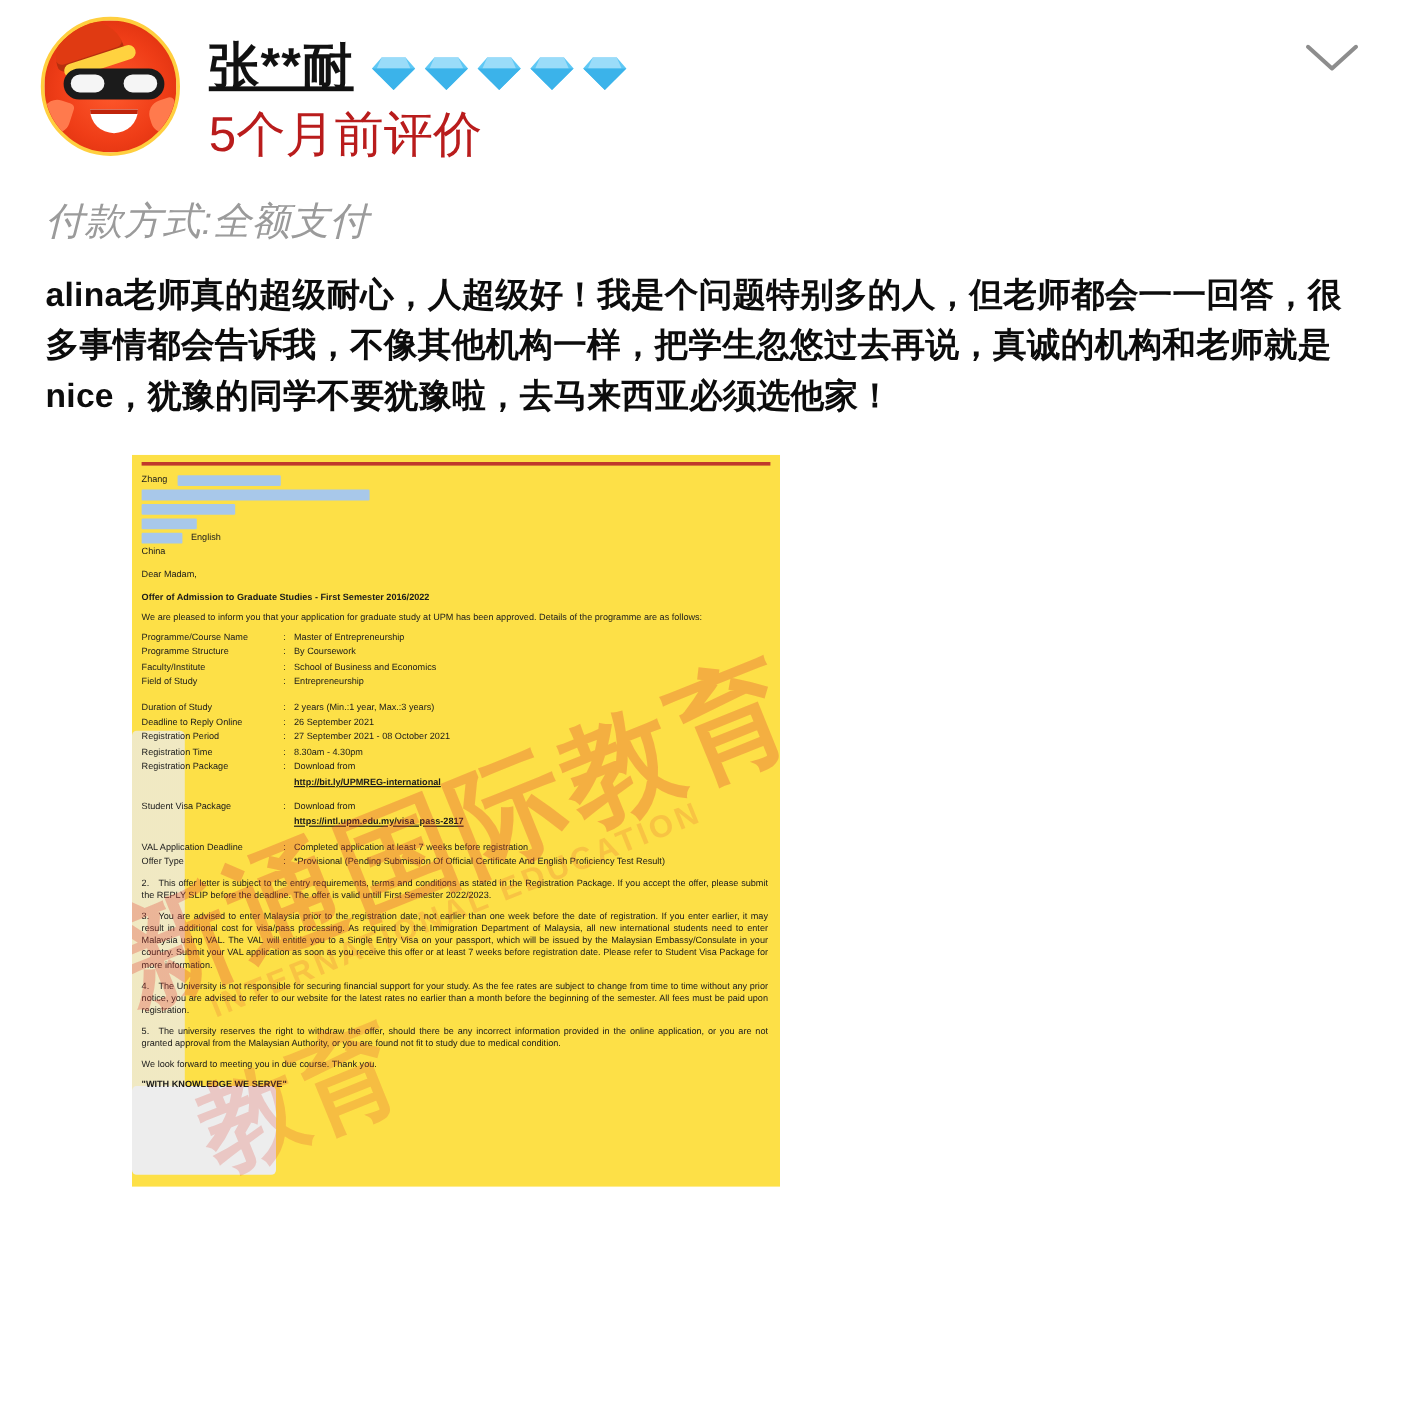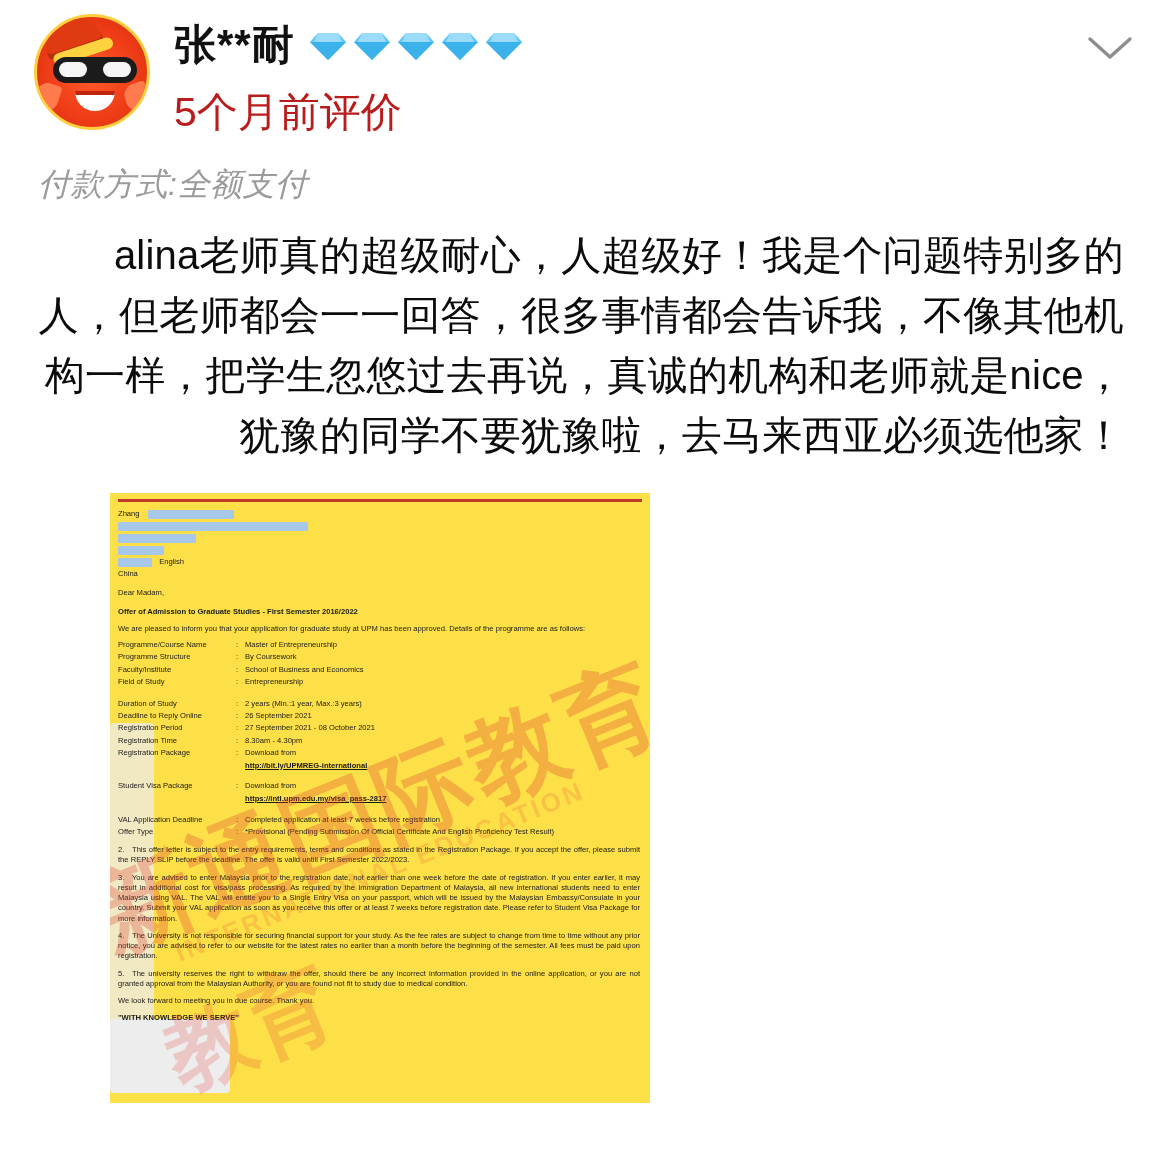--- a/index.html
+++ b/index.html
@@ -102,9 +102,10 @@
   }
   .name-row {
     display: flex;
-    align-items: center;
+    align-items: flex-end;
     gap: 14px;
     height: 62px;
+    text-decoration: underline;
   }
   .user-name {
     font-size: 42px;

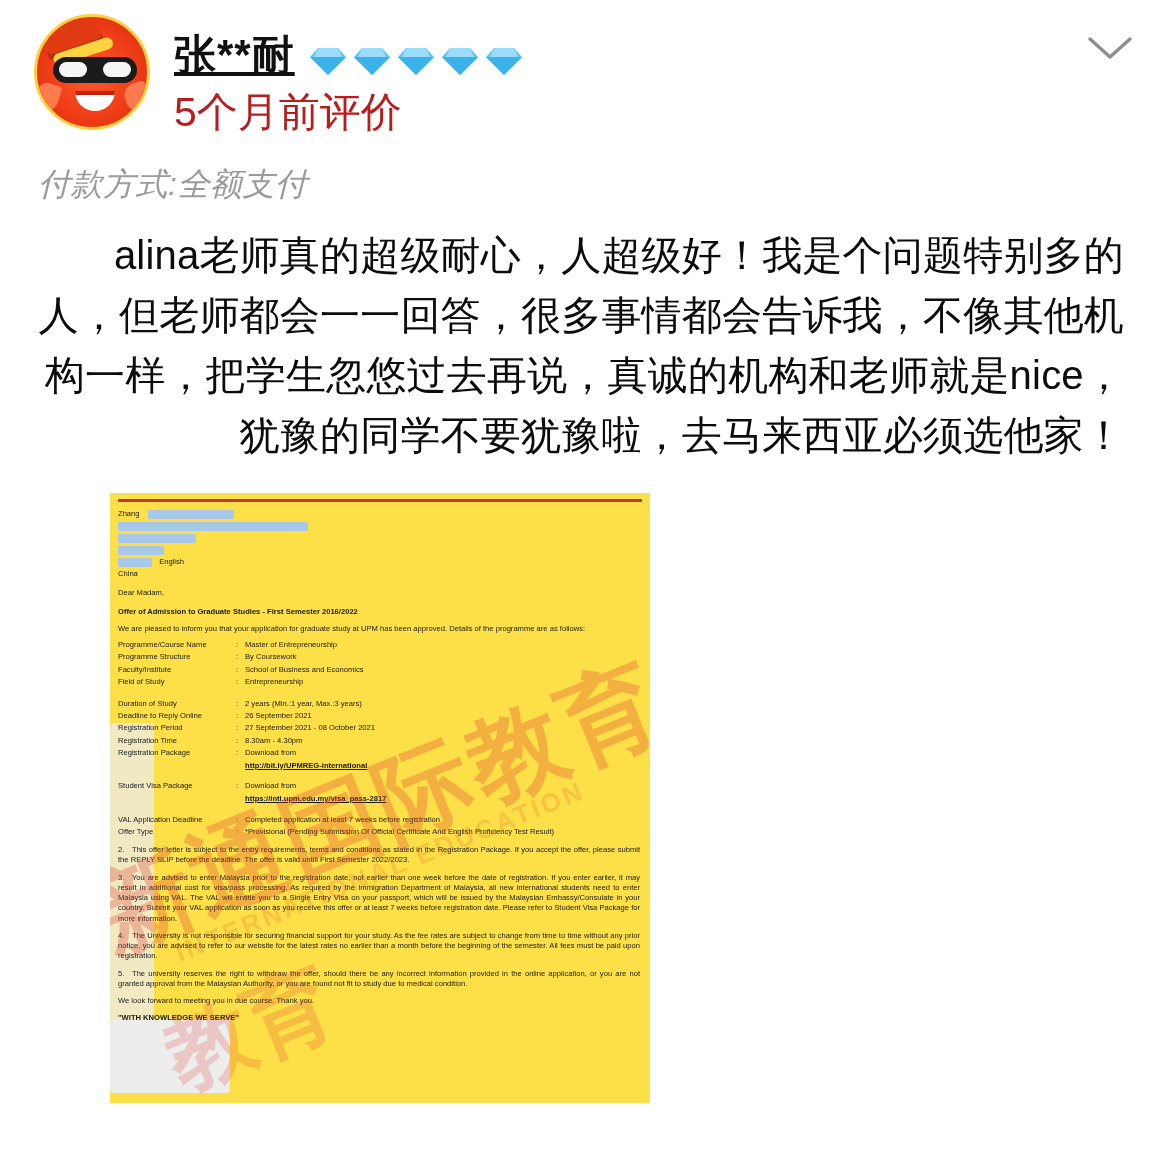--- a/index.html
+++ b/index.html
@@ -147,13 +147,12 @@
     font-style: italic;
   }
   .review-text {
-    font-size: 40px;
+    font-size: 28px;
     line-height: 1.5;
-    font-weight: 400;
+    font-weight: 700;
     color: #0c0c0c;
     padding: 18px 46px 0 38px;
     letter-spacing: .2px;
-    text-align: right;
   }
 
   

